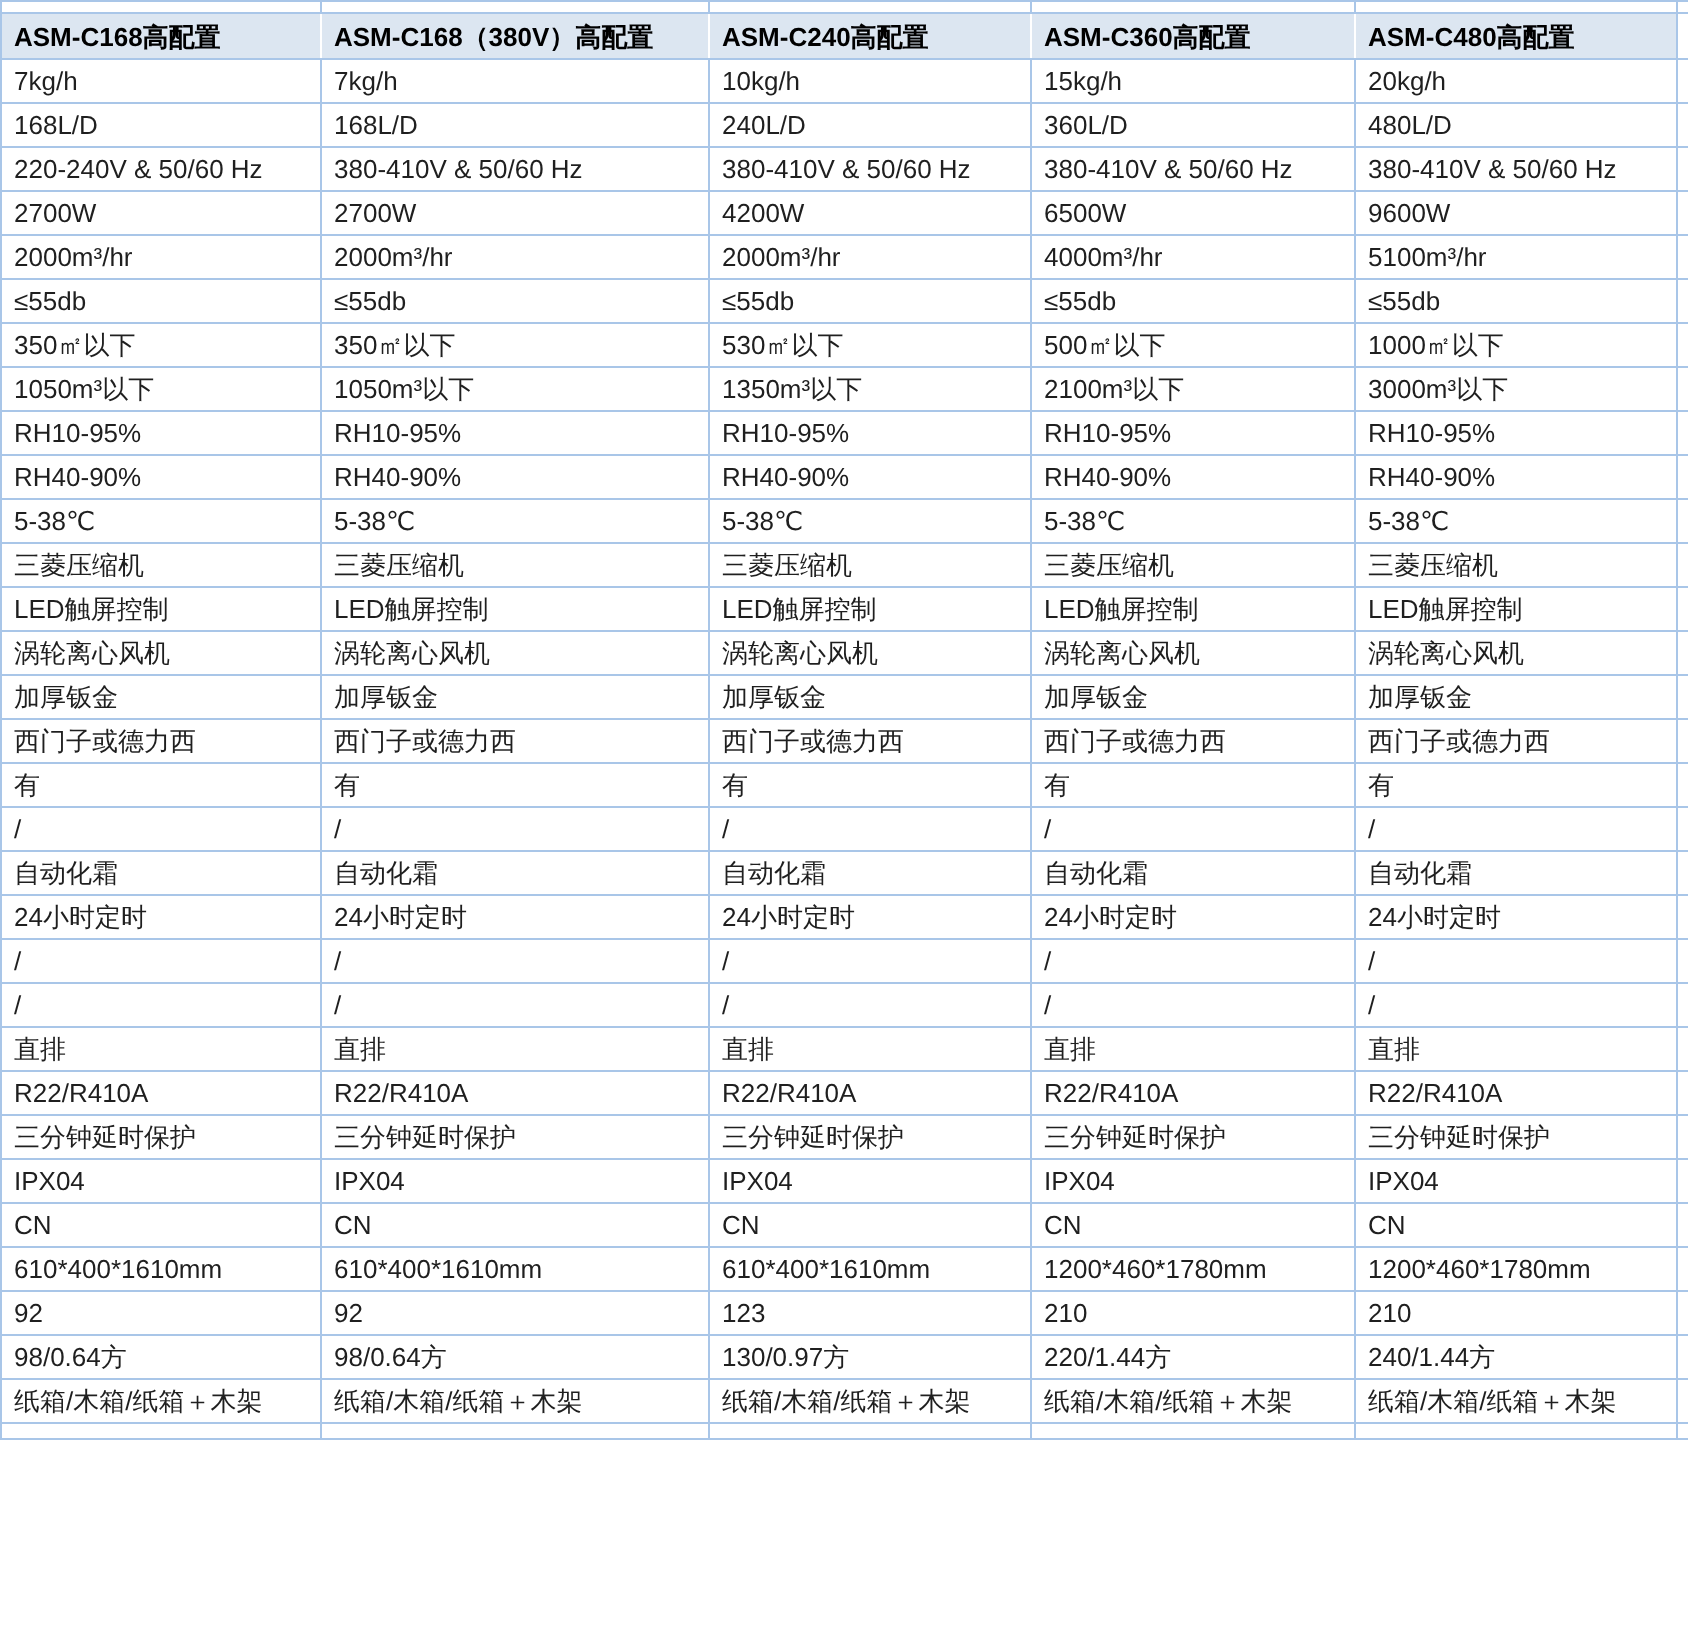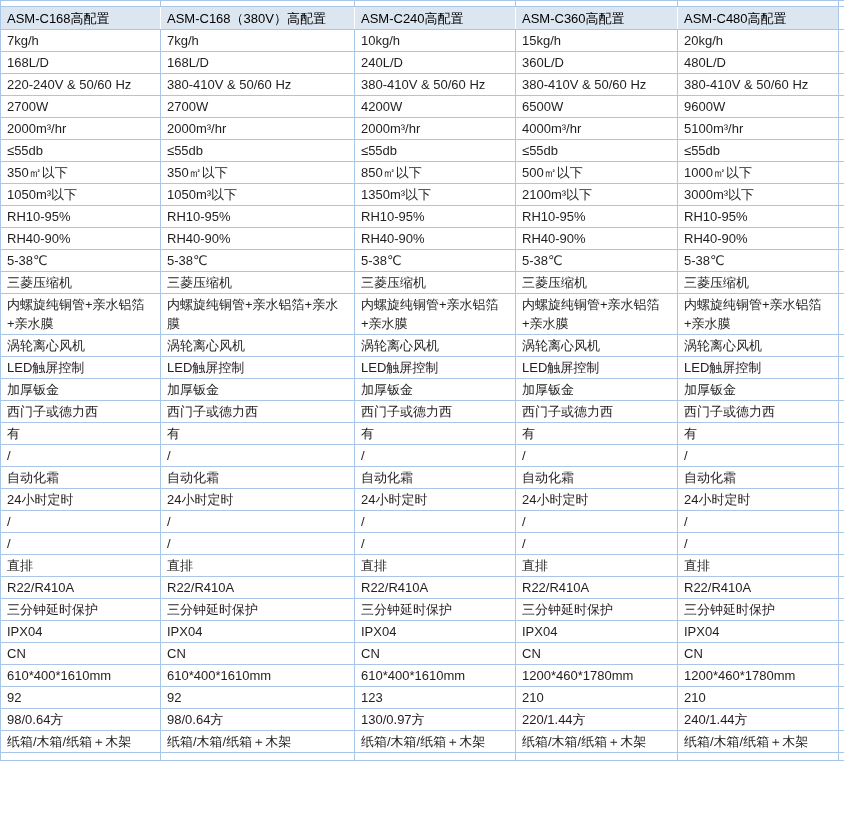--- a/index.html
+++ b/index.html
@@ -38,7 +38,7 @@
   tr.header-row th {
     background: var(--header-bg);
     color: var(--header-text);
-    font-weight: normal;
+    font-weight: bold;
     height: 23px;
     border-left-color: var(--header-sep);
     border-right-color: var(--header-sep);

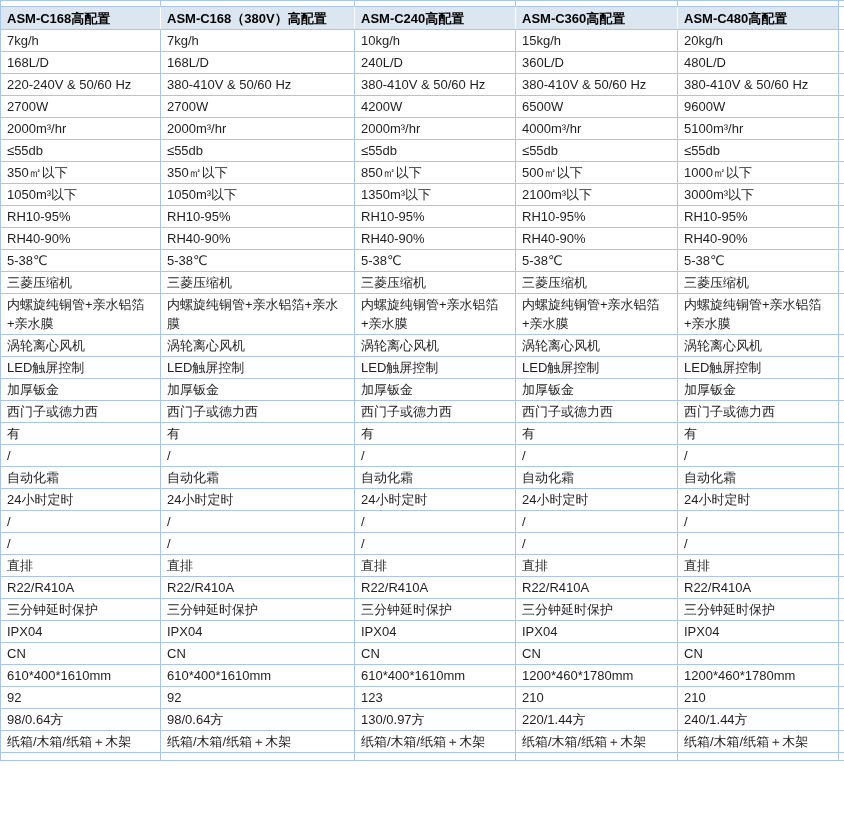--- a/index.html
+++ b/index.html
@@ -132,7 +132,7 @@
         <tr data-name="table-row">
           <td data-name="spec-cell">350㎡以下</td>
           <td data-name="spec-cell">350㎡以下</td>
-          <td data-name="spec-cell">850㎡以下</td>
+          <td data-name="spec-cell">530㎡以下</td>
           <td data-name="spec-cell">500㎡以下</td>
           <td data-name="spec-cell">1000㎡以下</td>
           <td class="filler" data-name="partial-cell"></td>

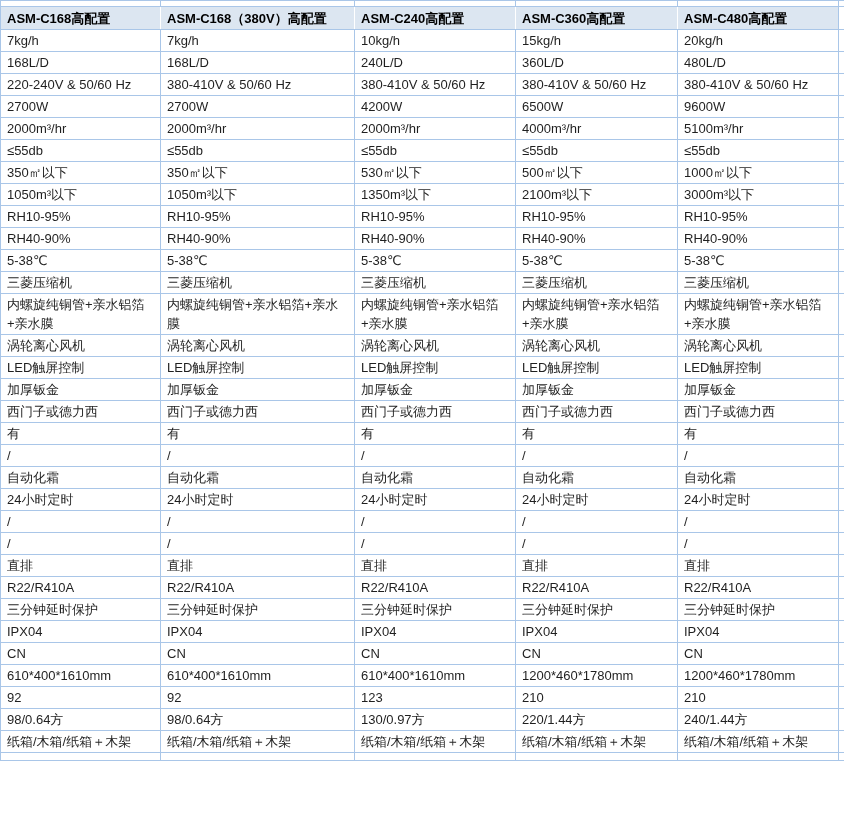--- a/index.html
+++ b/index.html
@@ -178,14 +178,6 @@
           <td class="filler" data-name="partial-cell"></td>
         </tr>
         <tr data-name="table-row">
-          <td data-name="spec-cell">内螺旋纯铜管+亲水铝箔+亲水膜</td>
-          <td data-name="spec-cell">内螺旋纯铜管+亲水铝箔+亲水膜</td>
-          <td data-name="spec-cell">内螺旋纯铜管+亲水铝箔+亲水膜</td>
-          <td data-name="spec-cell">内螺旋纯铜管+亲水铝箔+亲水膜</td>
-          <td data-name="spec-cell">内螺旋纯铜管+亲水铝箔+亲水膜</td>
-          <td class="filler" data-name="partial-cell"></td>
-        </tr>
-        <tr data-name="table-row">
           <td data-name="spec-cell">涡轮离心风机</td>
           <td data-name="spec-cell">涡轮离心风机</td>
           <td data-name="spec-cell">涡轮离心风机</td>

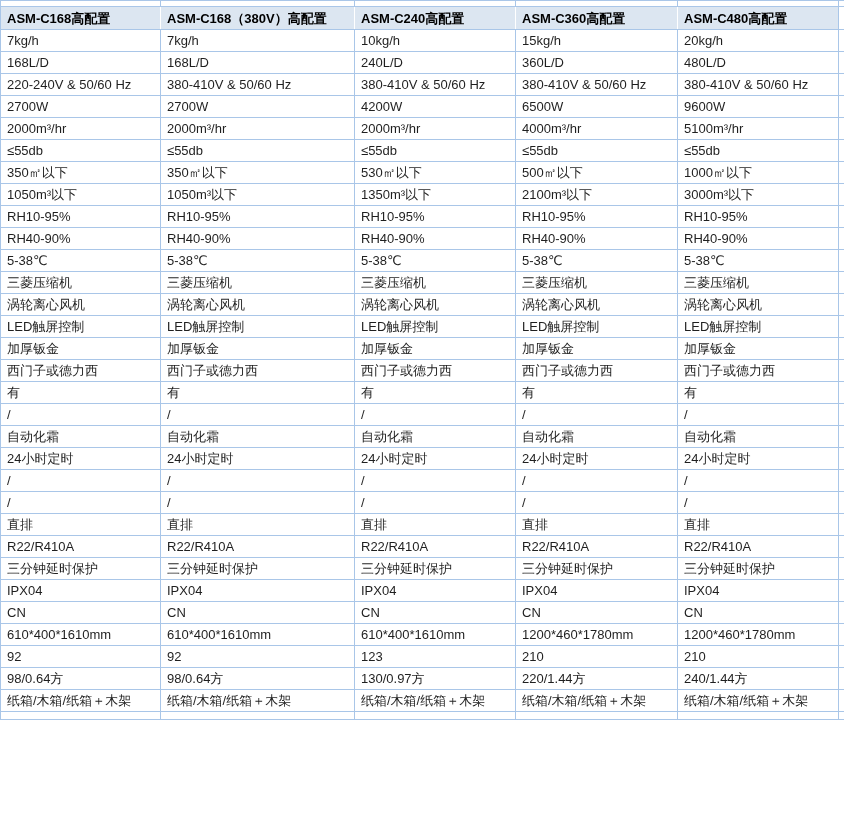--- a/index.html
+++ b/index.html
@@ -178,19 +178,19 @@
           <td class="filler" data-name="partial-cell"></td>
         </tr>
         <tr data-name="table-row">
-          <td data-name="spec-cell">涡轮离心风机</td>
-          <td data-name="spec-cell">涡轮离心风机</td>
-          <td data-name="spec-cell">涡轮离心风机</td>
-          <td data-name="spec-cell">涡轮离心风机</td>
-          <td data-name="spec-cell">涡轮离心风机</td>
-          <td class="filler" data-name="partial-cell"></td>
-        </tr>
-        <tr data-name="table-row">
-          <td data-name="spec-cell">LED触屏控制</td>
-          <td data-name="spec-cell">LED触屏控制</td>
-          <td data-name="spec-cell">LED触屏控制</td>
-          <td data-name="spec-cell">LED触屏控制</td>
-          <td data-name="spec-cell">LED触屏控制</td>
+          <td data-name="spec-cell">LED触屏控制</td>
+          <td data-name="spec-cell">LED触屏控制</td>
+          <td data-name="spec-cell">LED触屏控制</td>
+          <td data-name="spec-cell">LED触屏控制</td>
+          <td data-name="spec-cell">LED触屏控制</td>
+          <td class="filler" data-name="partial-cell"></td>
+        </tr>
+        <tr data-name="table-row">
+          <td data-name="spec-cell">涡轮离心风机</td>
+          <td data-name="spec-cell">涡轮离心风机</td>
+          <td data-name="spec-cell">涡轮离心风机</td>
+          <td data-name="spec-cell">涡轮离心风机</td>
+          <td data-name="spec-cell">涡轮离心风机</td>
           <td class="filler" data-name="partial-cell"></td>
         </tr>
         <tr data-name="table-row">

